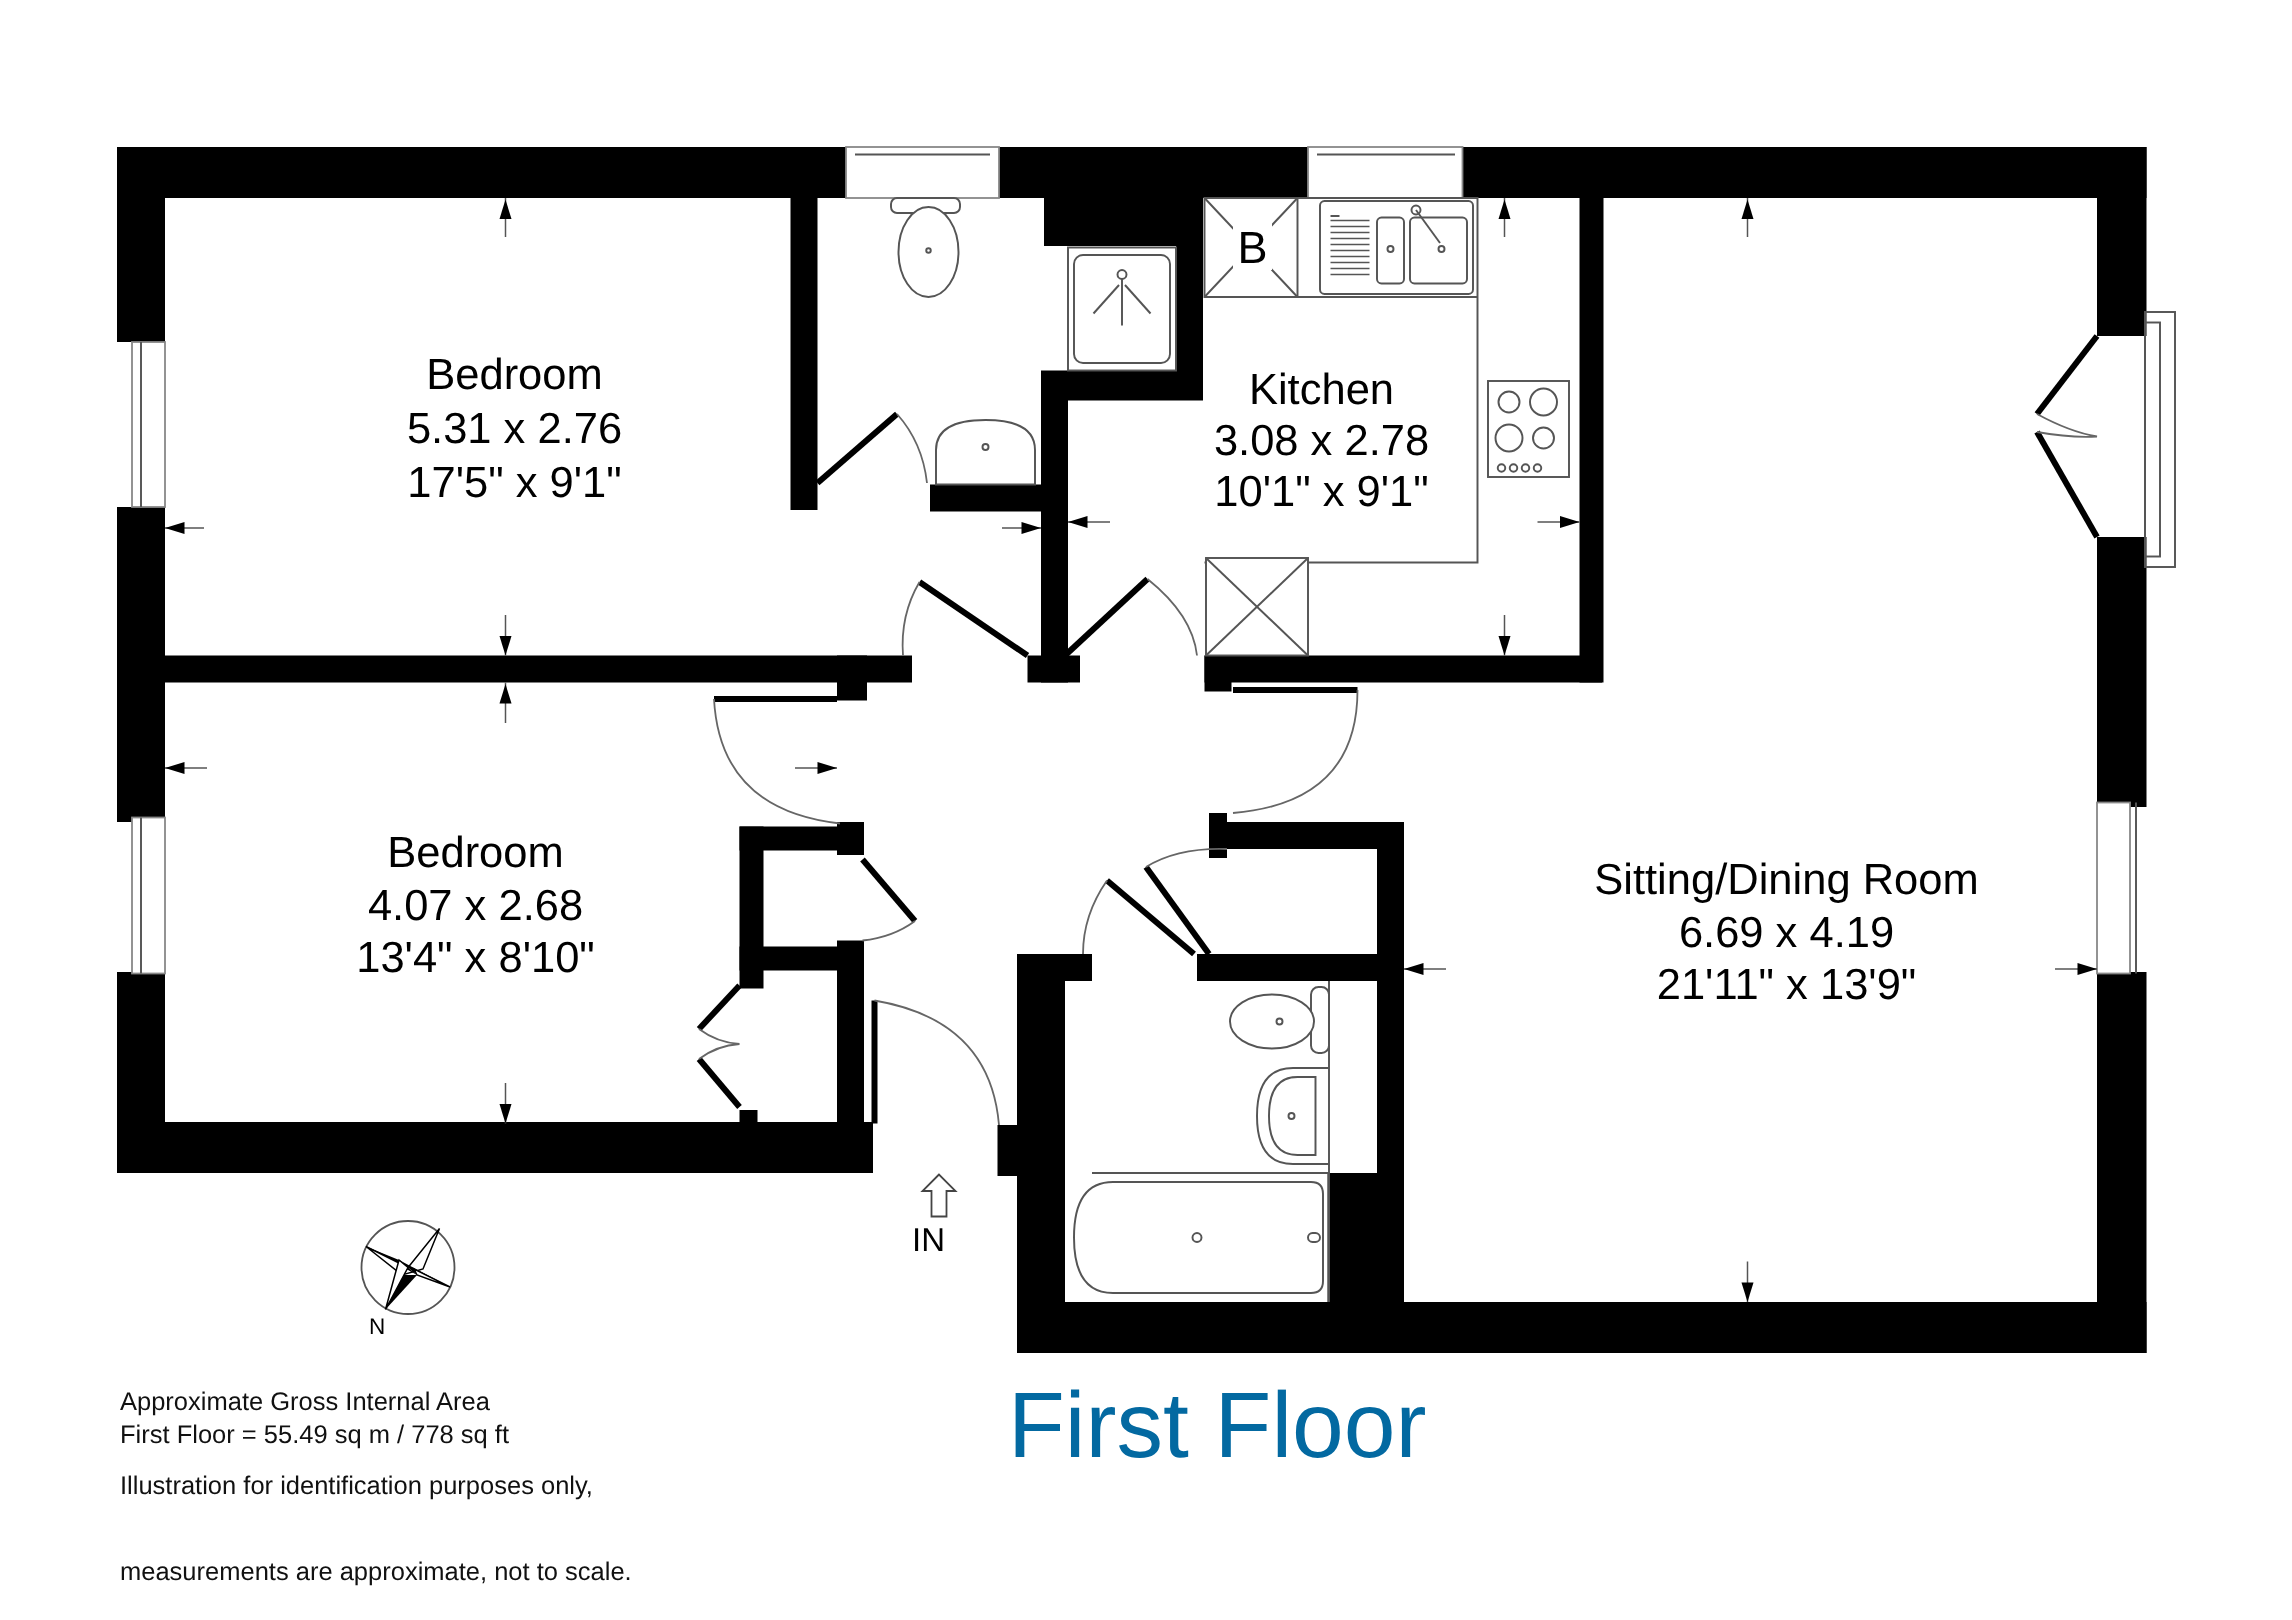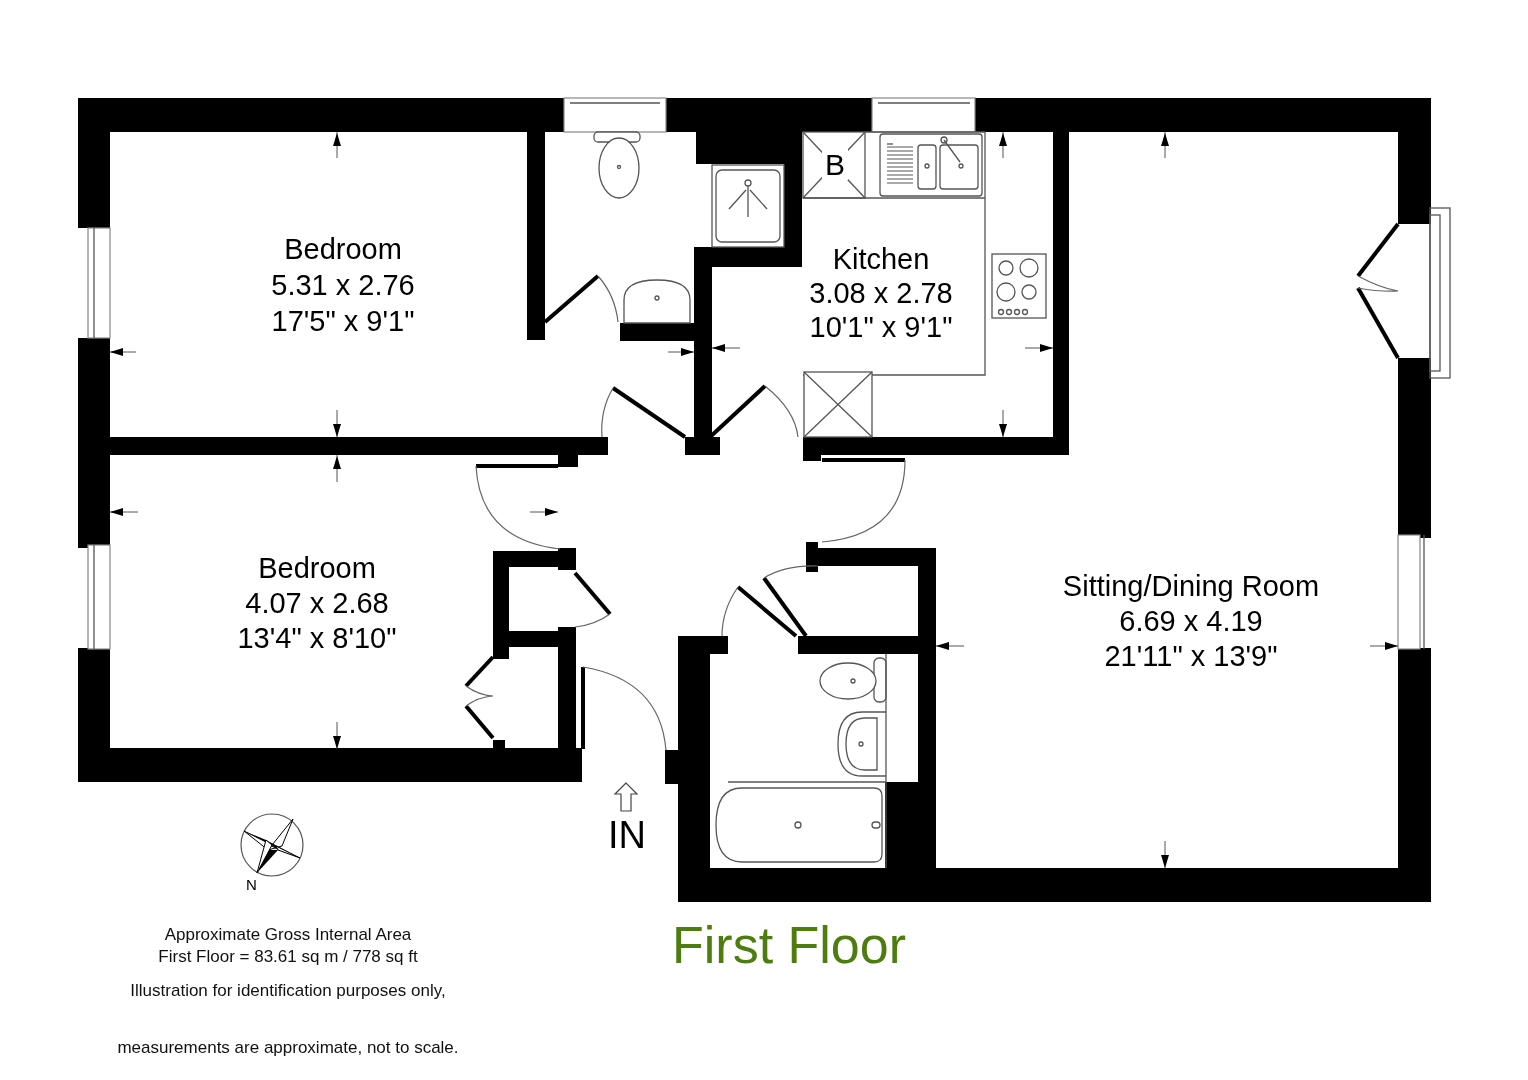--- a/index.html
+++ b/index.html
@@ -18,7 +18,7 @@
   .room-dim { font-size: 29px; }
   .area-text { position: absolute; left: 80px; width: 416px; text-align: center; font-size: 17px; color: #111; line-height: 22px; }
   .floor-title { position: absolute; left: 672px; top: 915px; font-size: 52px; color: #4d7c0f; }
-  .in-label { position: absolute; left: 608px; top: 814px; font-size: 38px; color: #000; }
+  .in-label { position: absolute; left: 608px; top: 814px; font-size: 22px; color: #000; }
   .north-label { position: absolute; left: 246px; top: 876px; font-size: 15px; color: #000; }
 </style>
 </head>

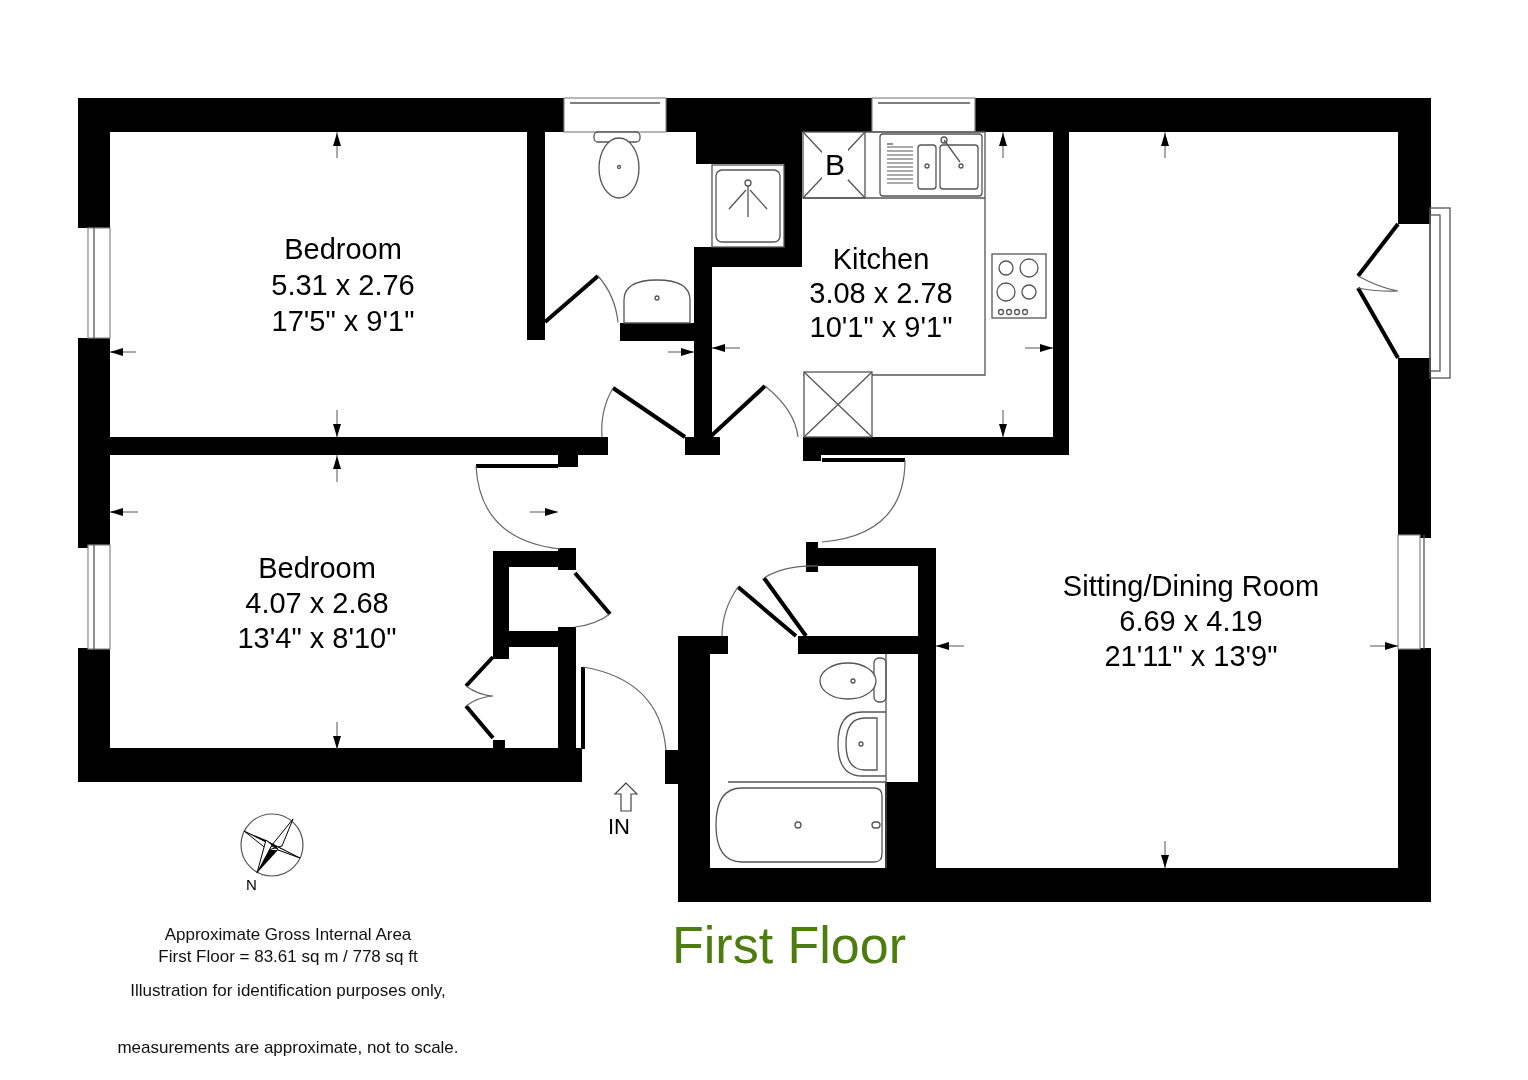--- a/index.html
+++ b/index.html
@@ -16,7 +16,7 @@
   .label { font-family: "Liberation Sans", sans-serif; fill: #000; text-anchor: middle; }
   .room-name { font-size: 29px; }
   .room-dim { font-size: 29px; }
-  .area-text { position: absolute; left: 80px; width: 416px; text-align: center; font-size: 17px; color: #111; line-height: 22px; }
+  .area-text { position: absolute; left: 80px; width: 416px; font-size: 17px; color: #111; line-height: 22px; }
   .floor-title { position: absolute; left: 672px; top: 915px; font-size: 52px; color: #4d7c0f; }
   .in-label { position: absolute; left: 608px; top: 814px; font-size: 22px; color: #000; }
   .north-label { position: absolute; left: 246px; top: 876px; font-size: 15px; color: #000; }

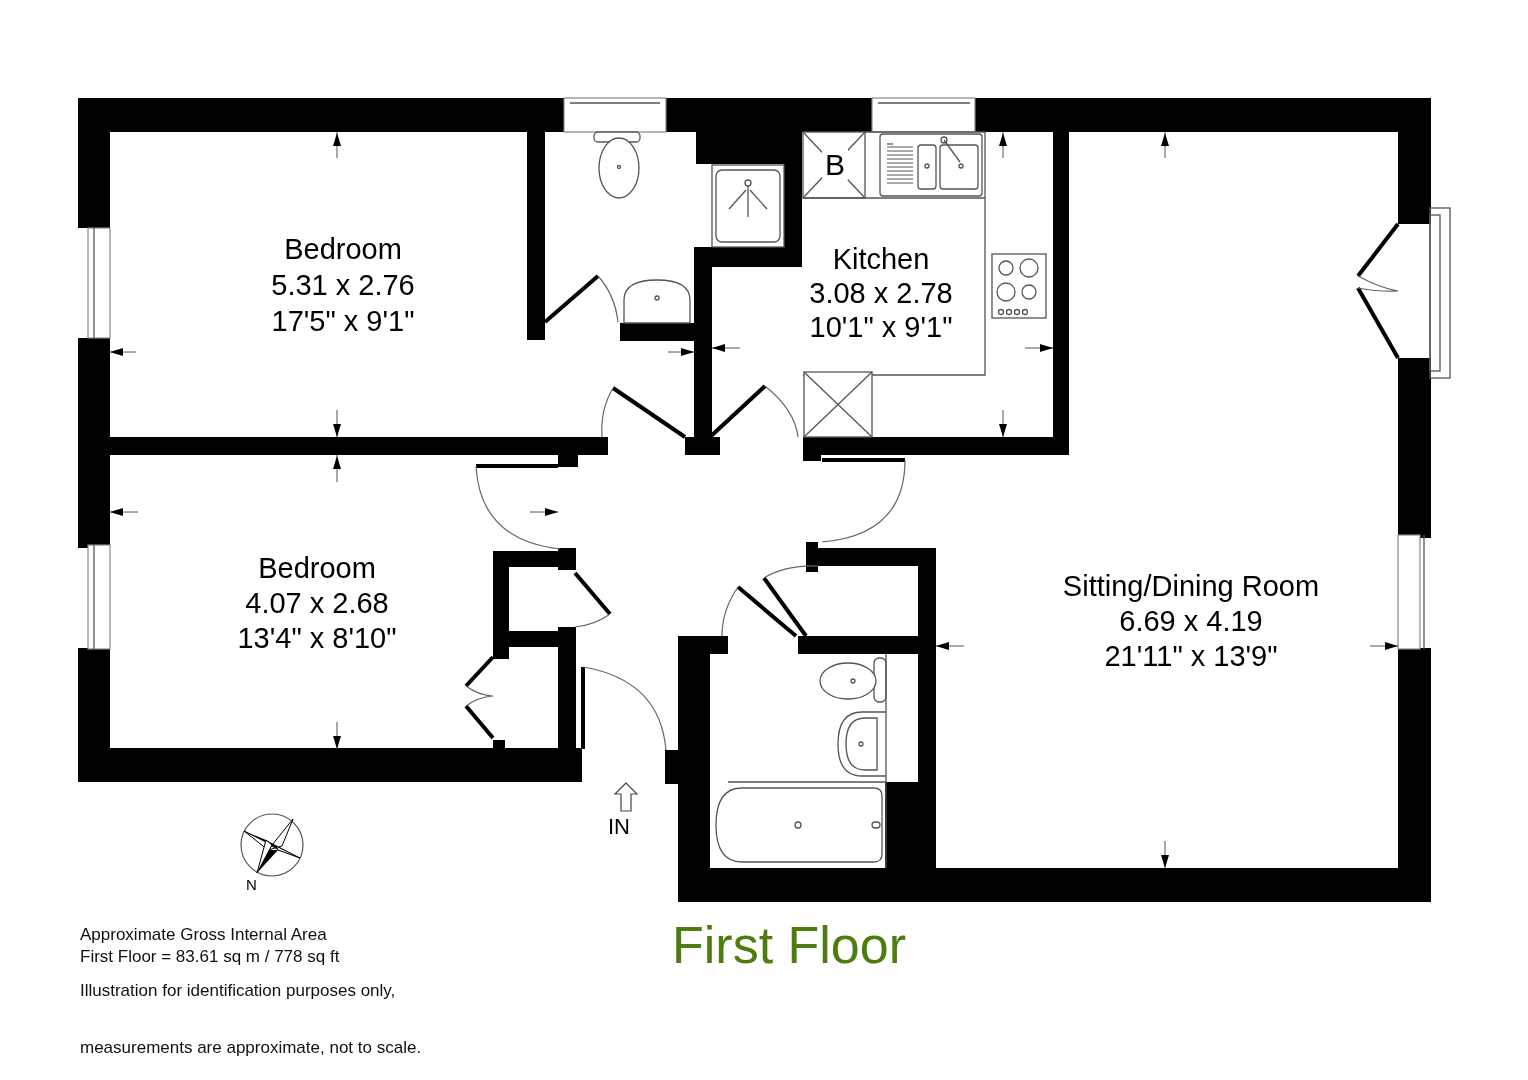--- a/index.html
+++ b/index.html
@@ -312,7 +312,7 @@
 <div class="floor-title">First Floor</div>
 
 <div class="area-text" style="top:924px;">Approximate Gross Internal Area</div>
-<div class="area-text" style="top:946px;">First Floor = 83.61 sq m / 778 sq ft</div>
+<div class="area-text" style="top:946px;">First Floor = 55.49 sq m / 778 sq ft</div>
 <div class="area-text" style="top:980px;">Illustration for identification purposes only,</div>
 <div class="area-text" style="top:1037px;">measurements are approximate, not to scale.</div>
 

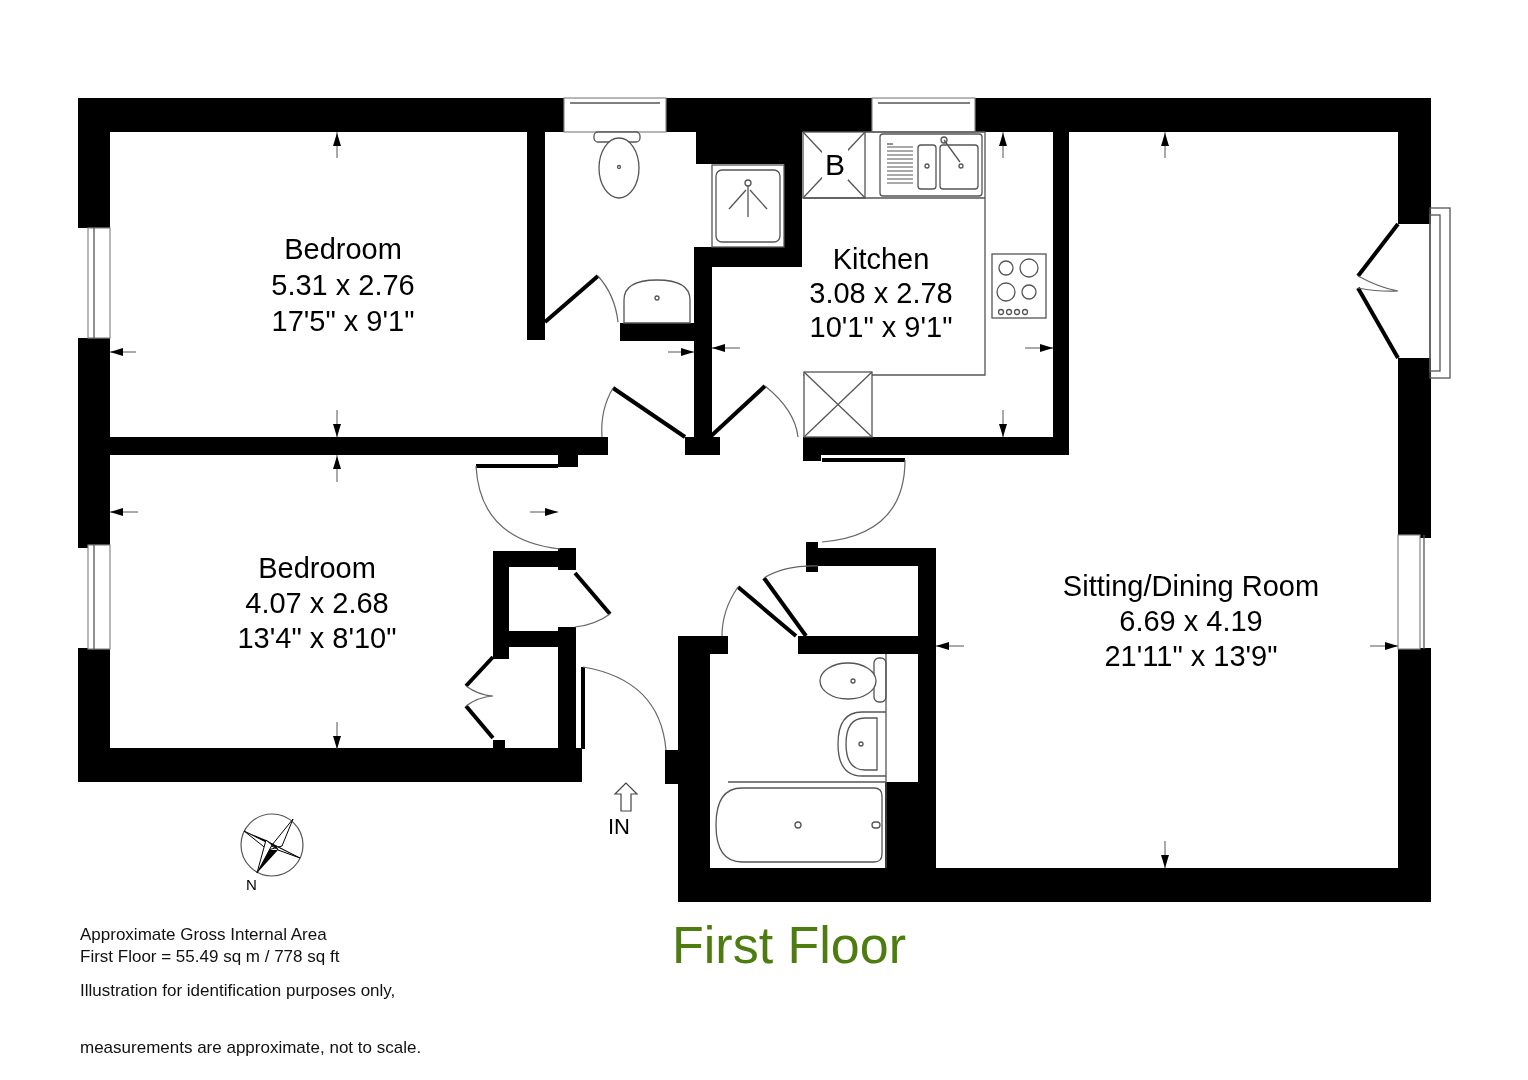--- a/index.html
+++ b/index.html
@@ -17,7 +17,7 @@
   .room-name { font-size: 29px; }
   .room-dim { font-size: 29px; }
   .area-text { position: absolute; left: 80px; width: 416px; font-size: 17px; color: #111; line-height: 22px; }
-  .floor-title { position: absolute; left: 672px; top: 915px; font-size: 52px; color: #4d7c0f; }
+  .floor-title { position: absolute; left: 672px; top: 915px; font-size: 62px; color: #0369a1; }
   .in-label { position: absolute; left: 608px; top: 814px; font-size: 22px; color: #000; }
   .north-label { position: absolute; left: 246px; top: 876px; font-size: 15px; color: #000; }
 </style>

